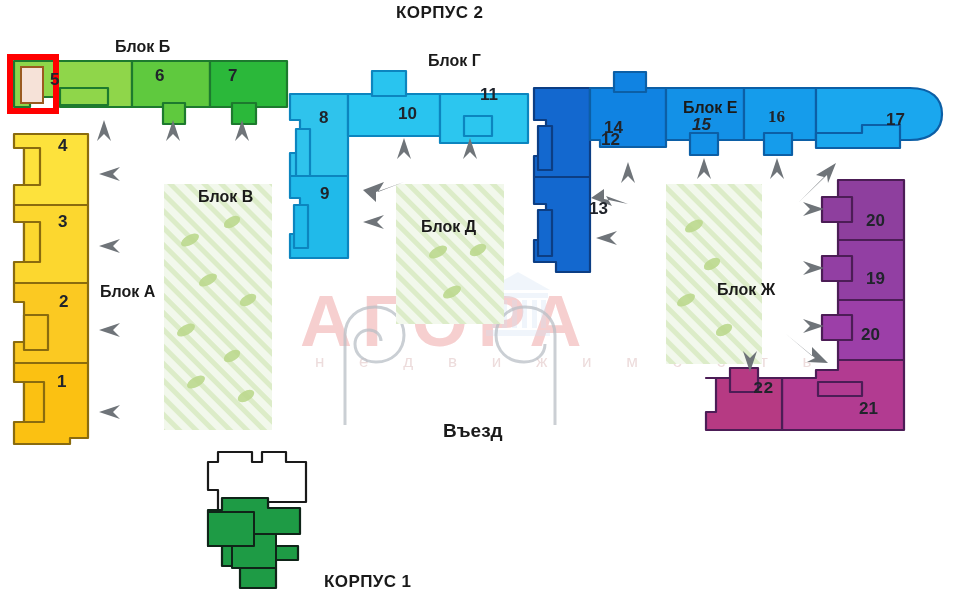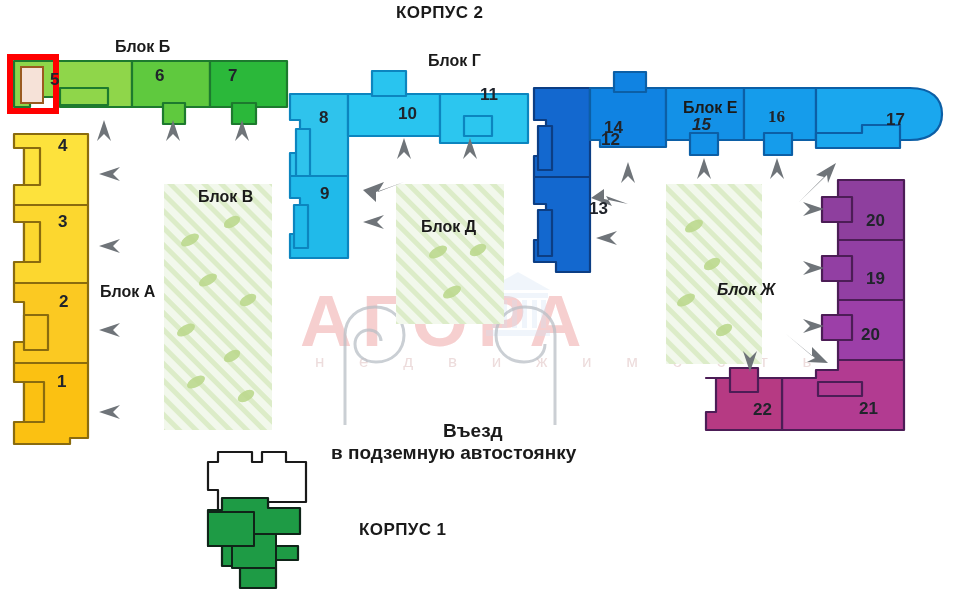--- a/index.html
+++ b/index.html
@@ -329,7 +329,7 @@
     <div class="lbl block-lbl" style="left:683px; top:75px;margin-top:24px;">Блок Е</div>
     <div class="lbl block-lbl" style="left:198px; top:188px;">Блок В</div>
     <div class="lbl block-lbl" style="left:421px; top:218px;">Блок Д</div>
-    <div class="lbl block-lbl" style="left:717px; top:281px;font-style:italic;">Блок Ж</div>
+    <div class="lbl block-lbl" style="left:717px; top:281px;">Блок Ж</div>
     <div class="lbl block-lbl" style="left:100px; top:283px;">Блок А</div>
 
     <div class="lbl num-lbl" style="left:57px; top:372px;">1</div>

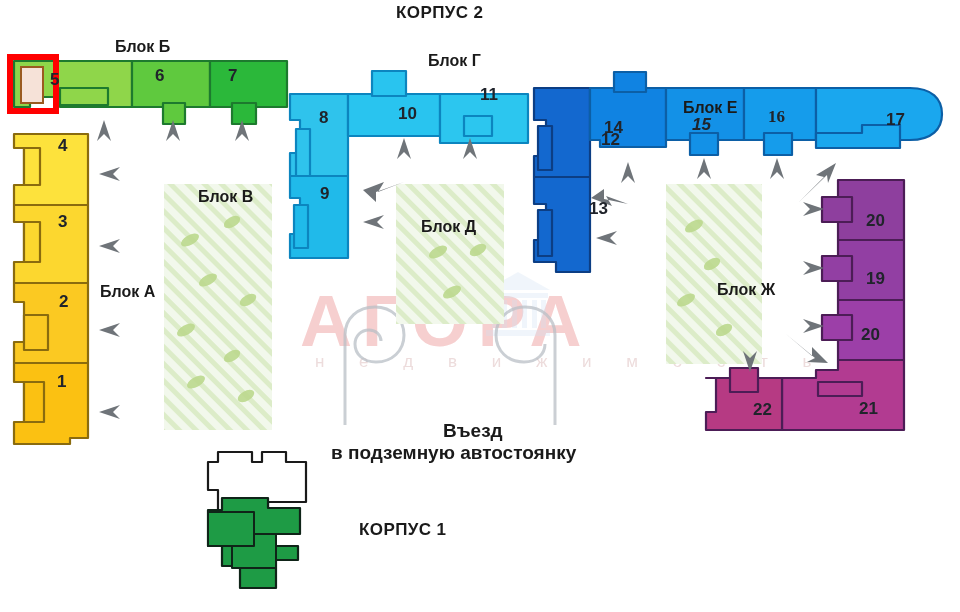--- a/index.html
+++ b/index.html
@@ -353,7 +353,7 @@
     <div class="lbl num-lbl" style="left:866px; top:269px;">19</div>
     <div class="lbl num-lbl" style="left:861px; top:325px;">20</div>
     <div class="lbl num-lbl" style="left:859px; top:399px;">21</div>
-    <div class="lbl num-lbl" style="left:753px; top:400px;">22</div>
+    <div class="lbl num-lbl" style="left:753px; top:379px;font-family:Liberation Mono, monospace;">22</div>
 
     <div class="lbl caption-lbl" style="left:443px; top:420px;">Въезд</div>
     <div class="lbl caption-lbl" style="left:331px; top:442px;">в подземную автостоянку</div>

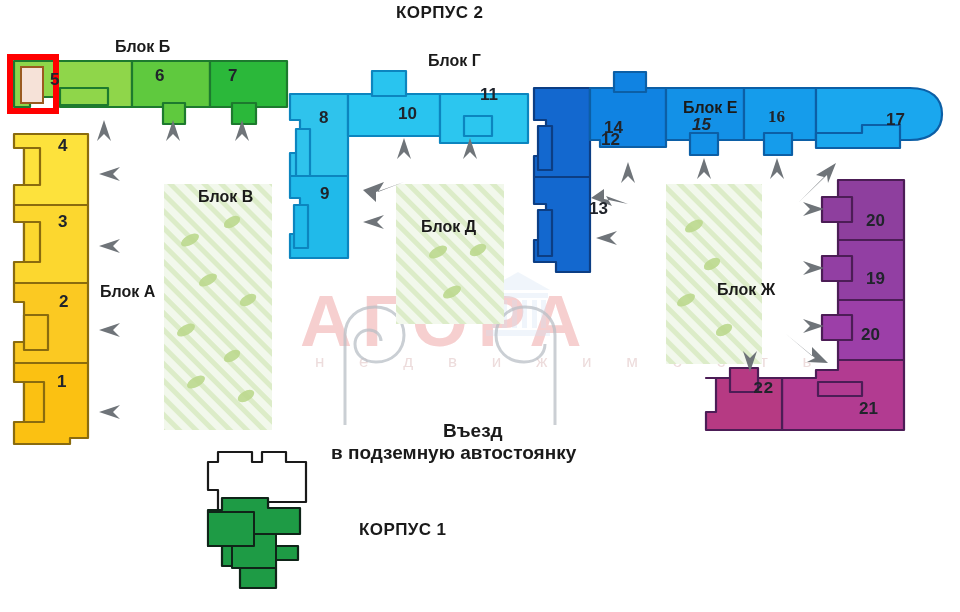--- a/index.html
+++ b/index.html
@@ -356,7 +356,6 @@
     <div class="lbl num-lbl" style="left:753px; top:379px;font-family:Liberation Mono, monospace;">22</div>
 
     <div class="lbl caption-lbl" style="left:443px; top:420px;">Въезд</div>
-    <div class="lbl caption-lbl" style="left:331px; top:442px;">в подземную автостоянку</div>
   </div>
 
 </div>

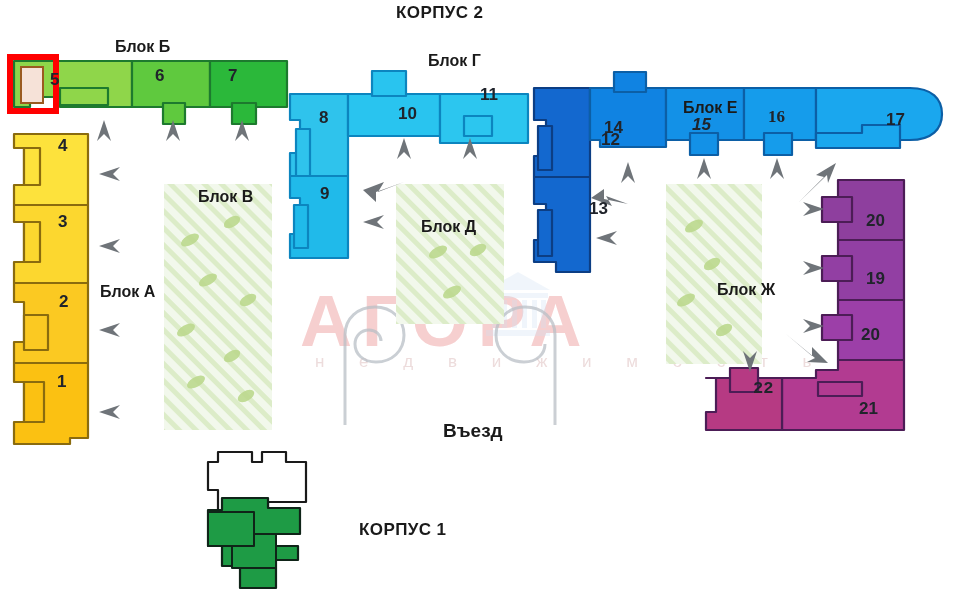--- a/index.html
+++ b/index.html
@@ -322,7 +322,7 @@
 
     <div class="lbl title-lbl" style="left:396px; top:3px;">КОРПУС 2</div>
 
-    <div class="lbl title-lbl" style="left:324px; top:520px;margin-left:35px;">КОРПУС 1</div>
+    <div class="lbl title-lbl" style="left:324px; top:572px;">КОРПУС 1</div>
 
     <div class="lbl block-lbl" style="left:115px; top:38px;">Блок Б</div>
     <div class="lbl block-lbl" style="left:428px; top:52px;">Блок Г</div>

